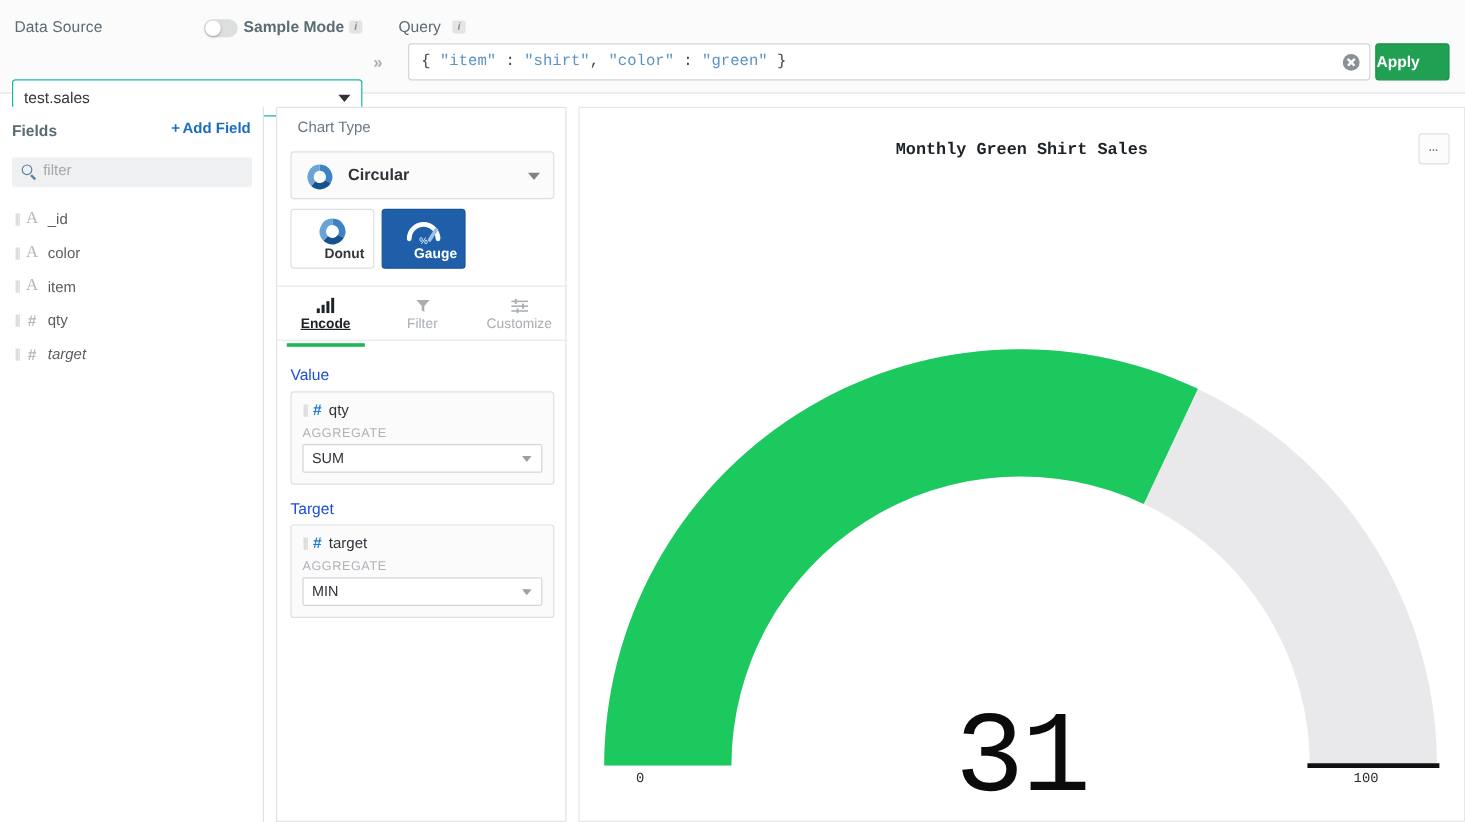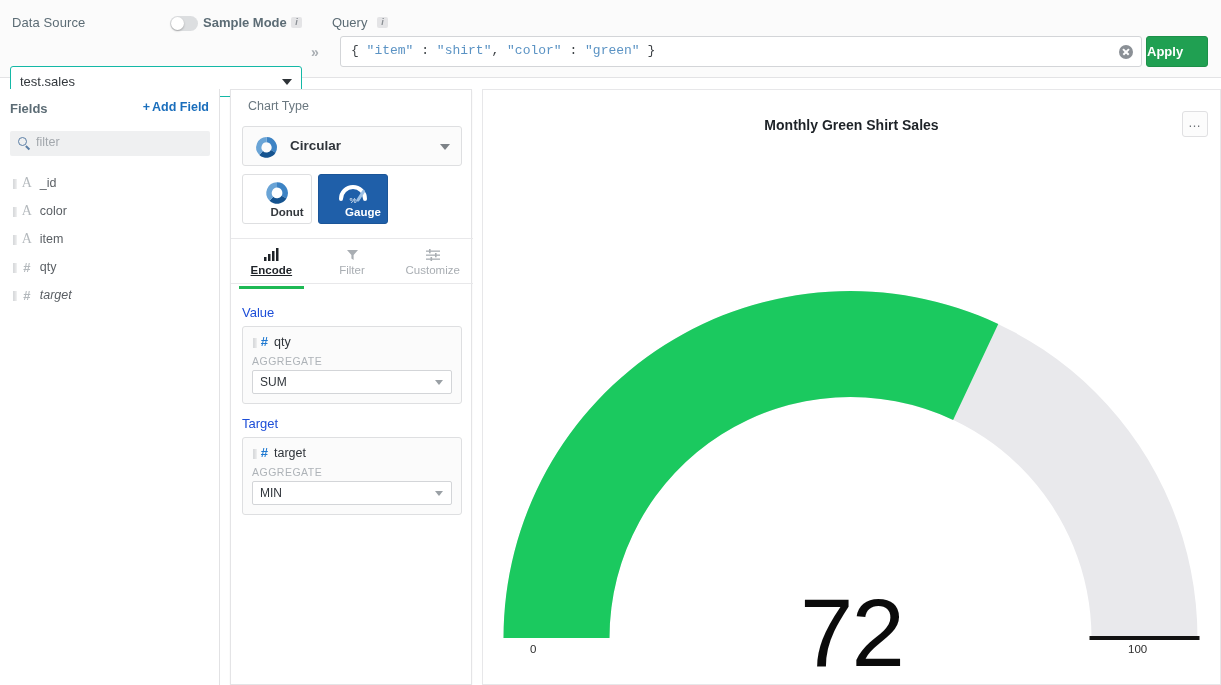--- a/index.html
+++ b/index.html
@@ -249,6 +249,7 @@
     position: absolute; left: 482px; top: 89px;
     width: 739px; height: 596px; background: #fff;
     border: 1px solid #e7e7e9;
+    font-family: Liberation Mono, monospace;
   }
   .chart-title {
     position: absolute; left: 0; right: 0; top: 27px;

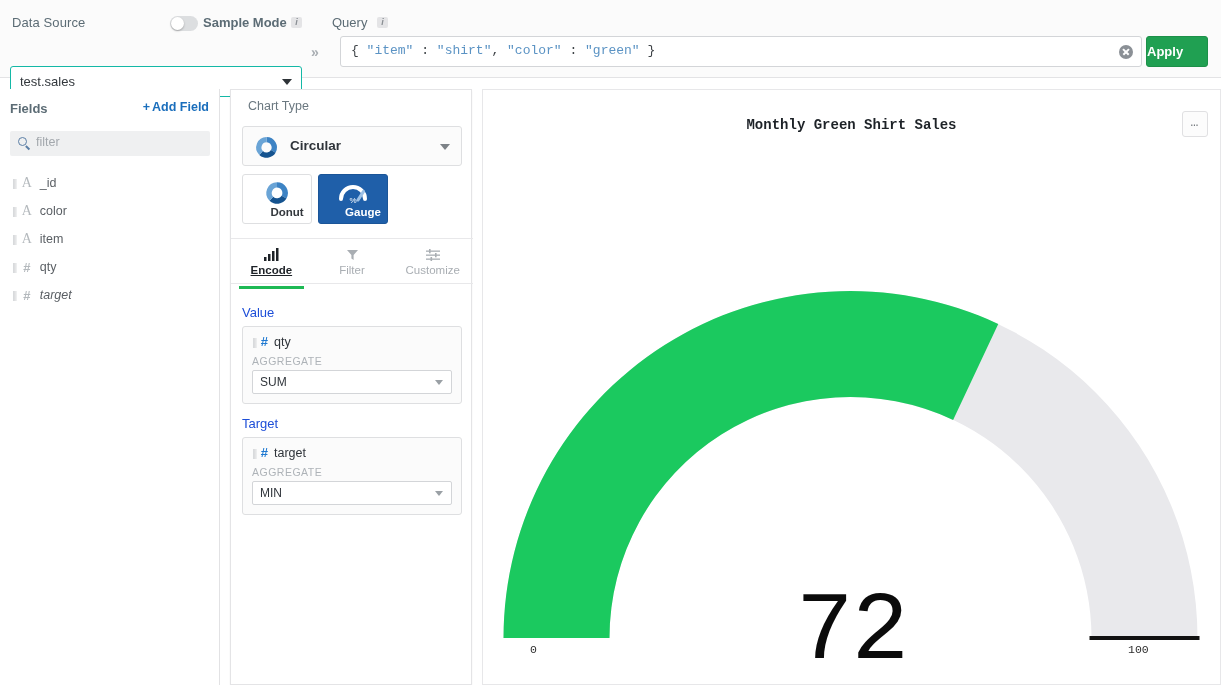--- a/index.html
+++ b/index.html
@@ -468,7 +468,7 @@
         </svg>
     </div>
 
-    <div class="gauge-val">72</div>
+    <div class="gauge-val">31</div>
     <div class="ax ax-min">0</div>
     <div class="ax ax-max">100</div>
   </div>

